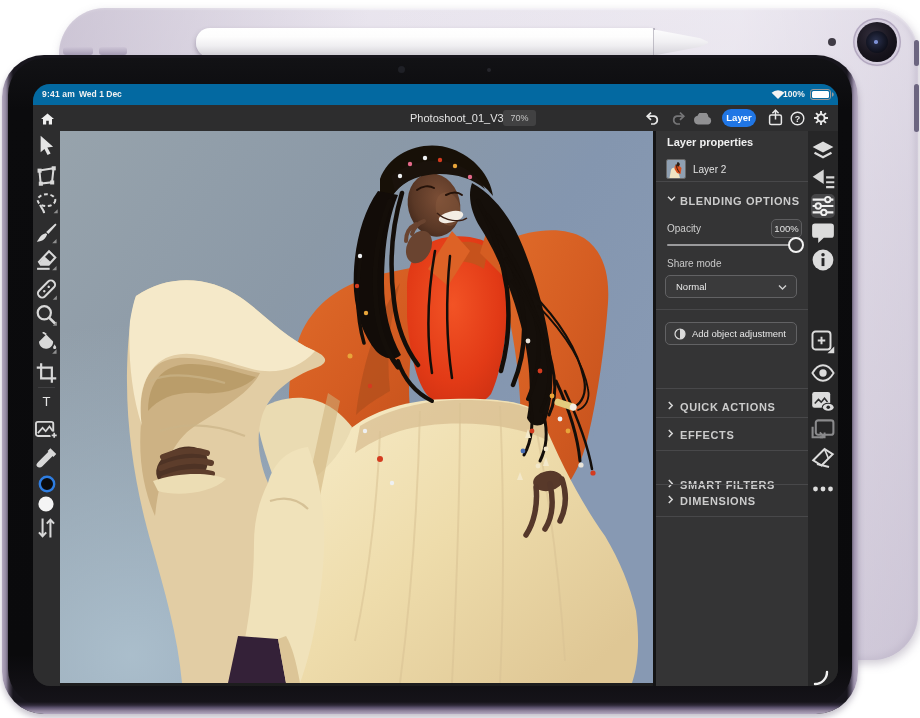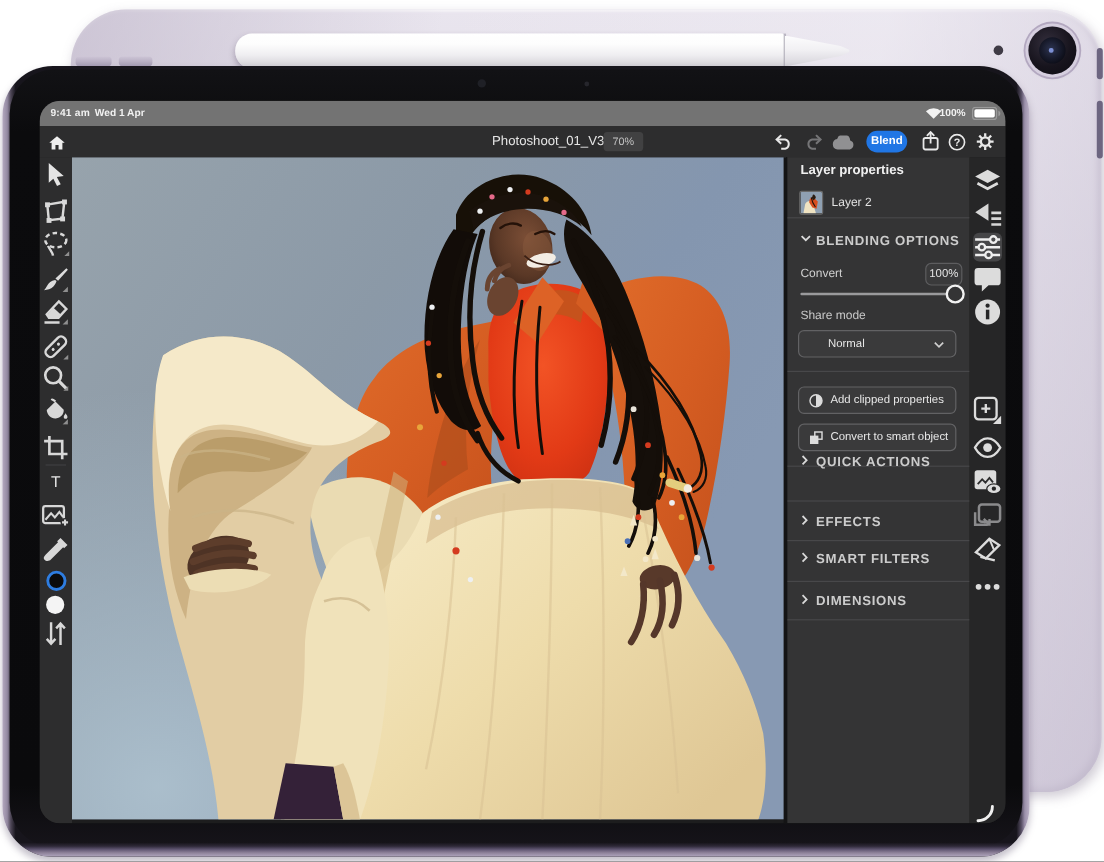--- a/index.html
+++ b/index.html
@@ -49,7 +49,7 @@
   #screen{left:33px;top:84px;width:805px;height:602px;border-radius:17px;background:#1d1d1e;overflow:hidden;}
 
   
-  #status{left:0;top:0;width:100%;height:21px;background:#737373;color:#f2f2f2;font-size:8.5px;font-weight:bold;}
+  #status{left:0;top:0;width:100%;height:21px;background:#0369a1;color:#f2f2f2;font-size:8.5px;font-weight:bold;}
   #status .t{position:absolute;left:9px;top:5px;letter-spacing:.2px;}
   #status .d{position:absolute;left:46px;top:5px;}
   #status .pct{position:absolute;left:750px;top:5px;font-weight:bold;}

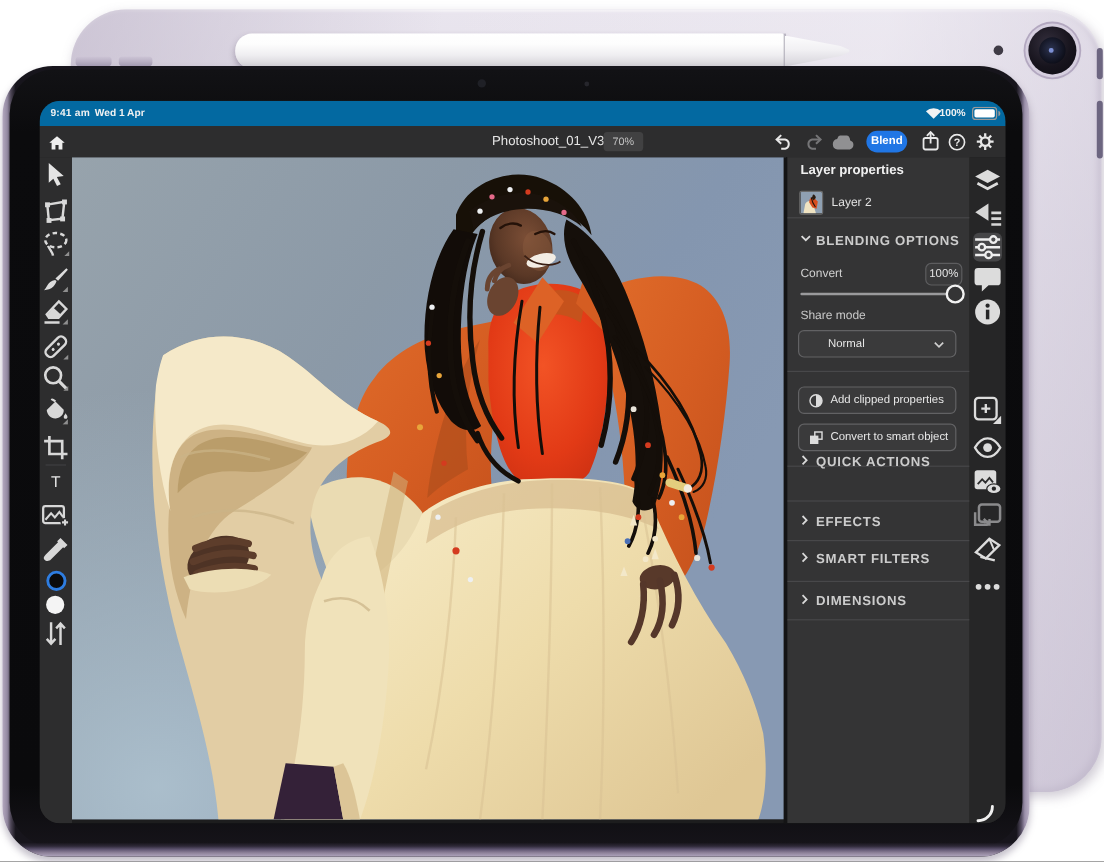--- a/index.html
+++ b/index.html
@@ -120,7 +120,7 @@
 <div id="screen" class="abs">
   <div id="status" class="abs">
       <span class="t">9:41 am</span>
-      <span class="d">Wed 1 Apr</span>
+      <span class="d">Wed 1 Dec</span>
     <span class="pct">100%</span>
     <svg class="abs" style="left:738px;top:5px" width="14" height="11" viewBox="0 0 14 11">
         <path d="M7 10 L0.6 3.8 A9.2 9.2 0 0 1 13.4 3.8 Z" fill="#f2f2f2"></path>

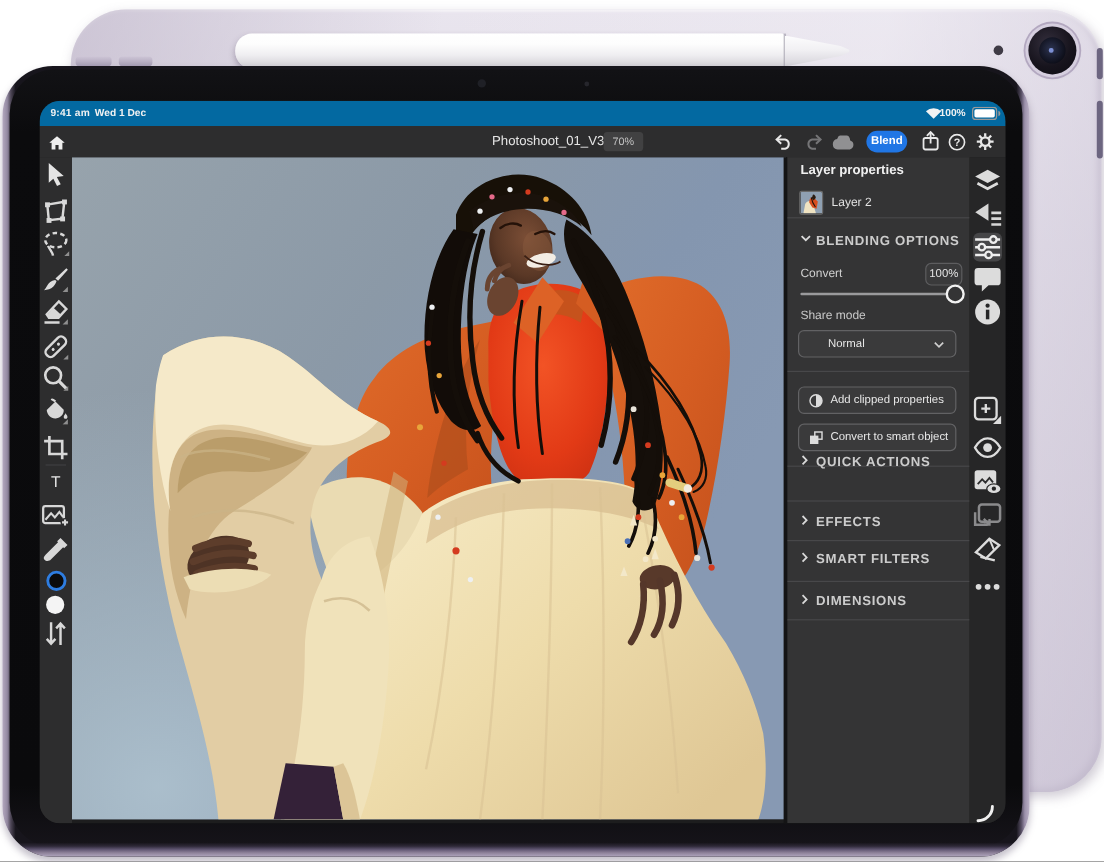--- a/index.html
+++ b/index.html
@@ -136,7 +136,7 @@
           <path d="M1 1.5 L4 4.5 L7 1.5" stroke="#bdbdbd" stroke-width="1.4" fill="none"></path>
         </svg></div>
     <div id="zoombadge">70%</div>
-    <div id="share">Blend</div>
+    <div id="share">Layer</div>
     <svg class="abs" style="left:8px;top:8px" width="13" height="12" viewBox="0 0 13 12">
         <path d="M6.5 0.5 L13 6 H11 V11.5 H7.8 V7.8 H5.2 V11.5 H2 V6 H0 Z" fill="#efefef"></path>
       </svg>

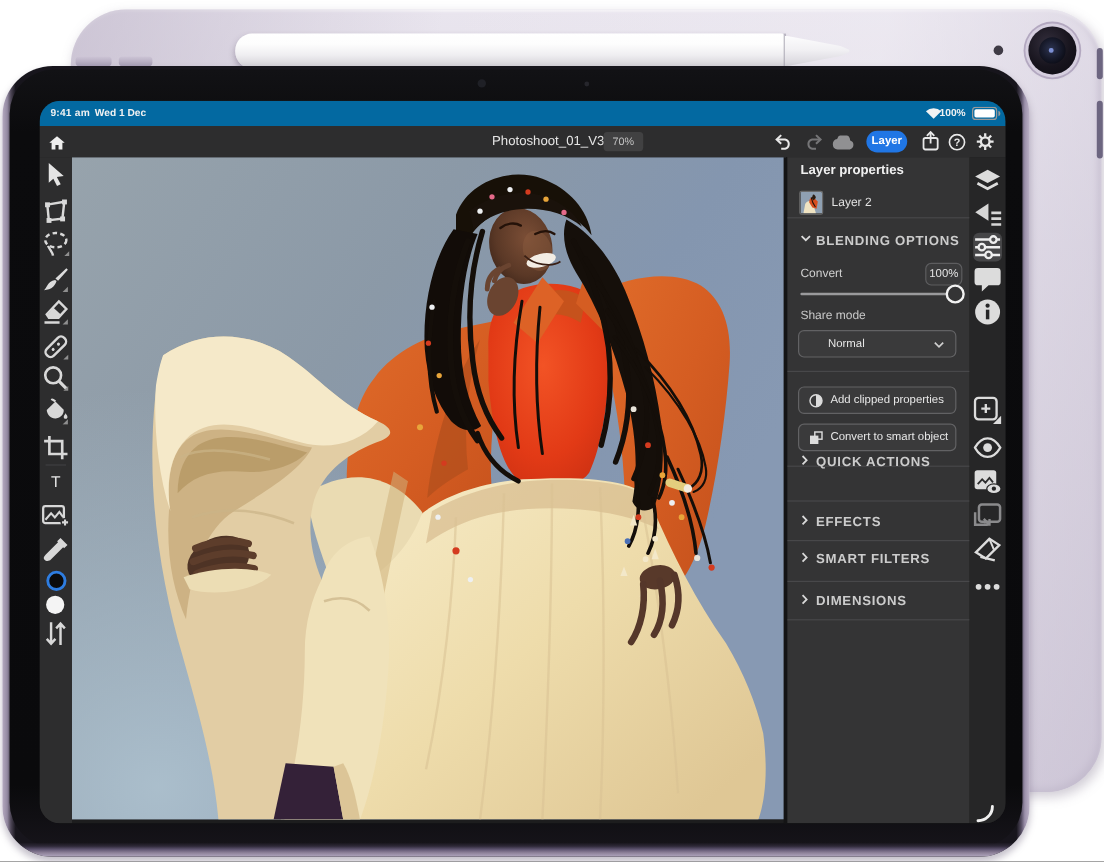--- a/index.html
+++ b/index.html
@@ -446,7 +446,7 @@
     <div class="sect" style="top:64px"><svg width="9" height="7" viewBox="0 0 9 7" style="margin-right:4px">
           <path d="M1 1.8 L4.5 5.2 L8 1.8" stroke="#d8d8d8" stroke-width="1.5" fill="none"></path>
         </svg>BLENDING OPTIONS</div>
-    <div id="opacity">Convert</div>
+    <div id="opacity">Opacity</div>
     <div id="opval">100%</div>
     <div id="slider"></div>
       <div id="knob"></div>

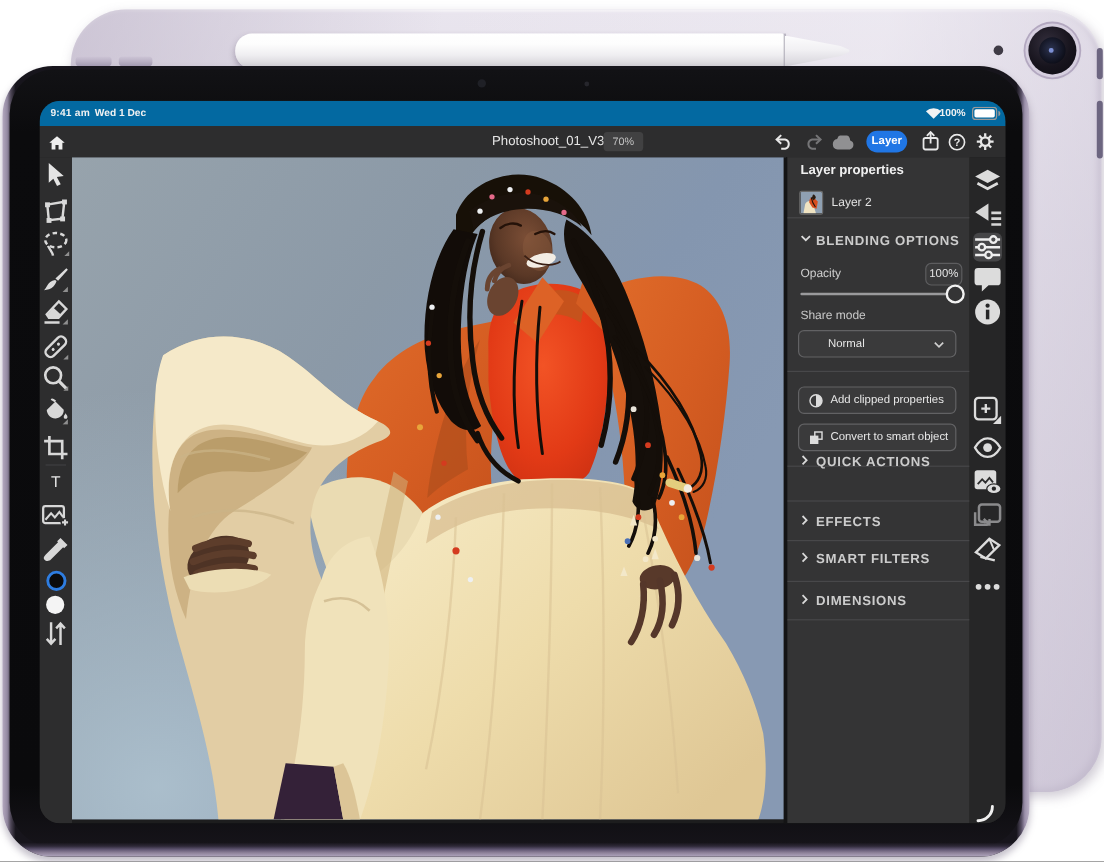--- a/index.html
+++ b/index.html
@@ -452,7 +452,7 @@
       <div id="knob"></div>
     <div id="bmode">Share mode</div>
     <div class="wbtn" id="normal">
-        <span style="margin-left:24px">Normal</span>
+        <span style="margin-left:10px">Normal</span>
         <svg width="9" height="7" viewBox="0 0 9 7" style="position:absolute;right:9px;top:8px">
           <path d="M1 1.5 L4.5 5 L8 1.5" stroke="#cfcfcf" stroke-width="1.4" fill="none"></path>
         </svg>

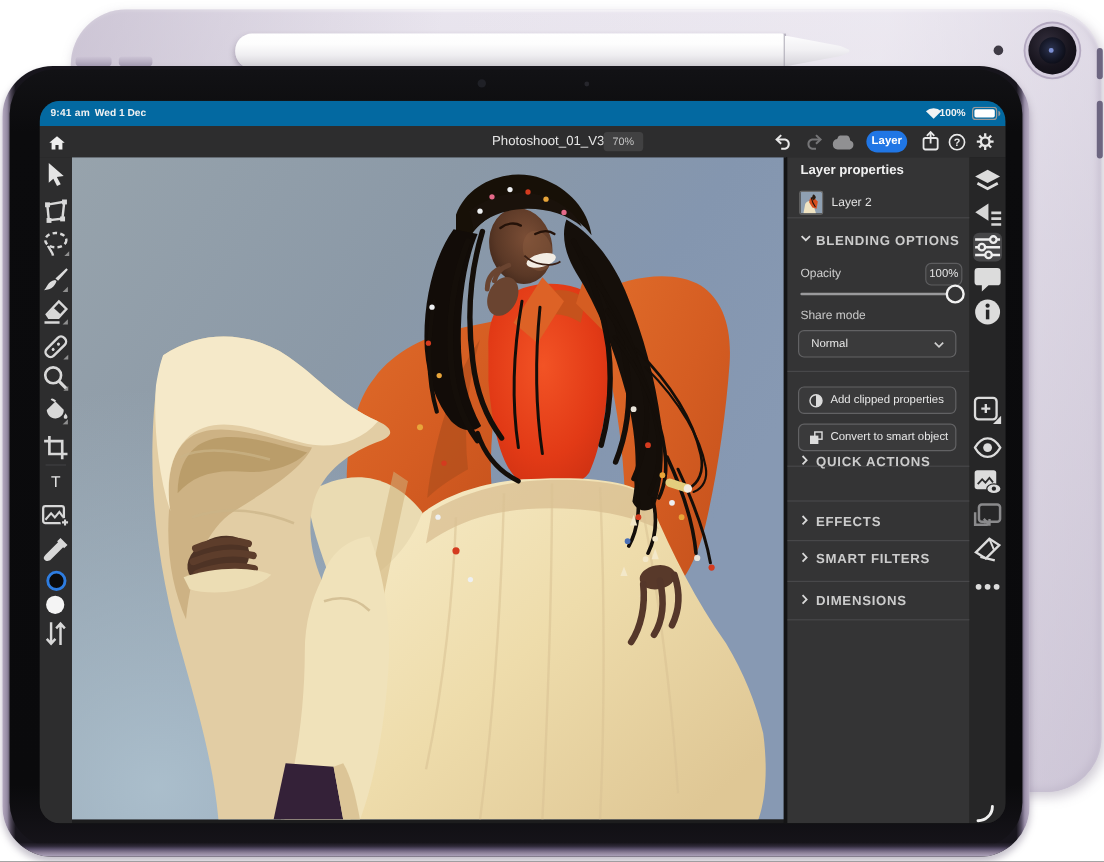--- a/index.html
+++ b/index.html
@@ -463,7 +463,7 @@
           <circle cx="6" cy="6" r="5" fill="none" stroke="#dcdcdc" stroke-width="1.2"></circle>
           <path d="M6 1 A5 5 0 0 1 6 11 Z" fill="#dcdcdc"></path>
         </svg>
-        <span style="margin-left:6px">Add clipped properties</span>
+        <span style="margin-left:6px">Add object adjustment</span>
       </div>
     <div class="wbtn" id="btn2">
         <svg width="12" height="12" viewBox="0 0 12 12" style="margin-left:8px">

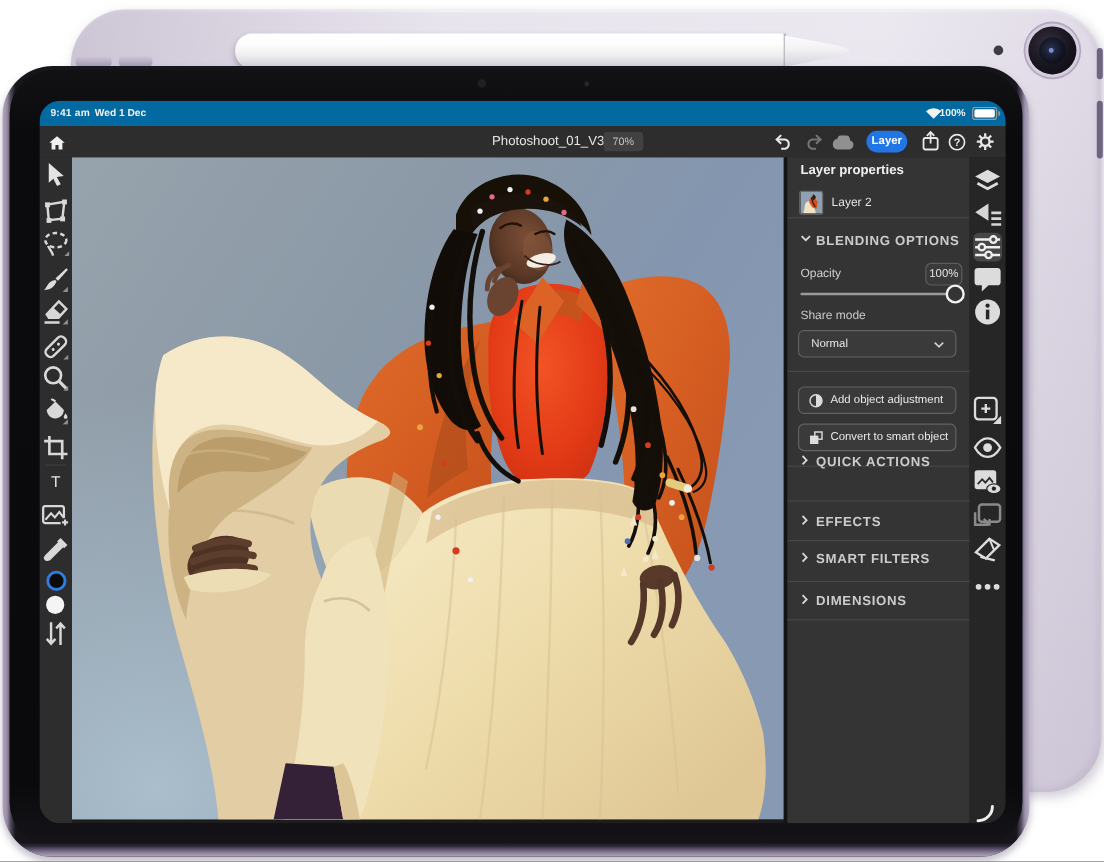--- a/index.html
+++ b/index.html
@@ -465,13 +465,6 @@
         </svg>
         <span style="margin-left:6px">Add object adjustment</span>
       </div>
-    <div class="wbtn" id="btn2">
-        <svg width="12" height="12" viewBox="0 0 12 12" style="margin-left:8px">
-          <rect x="1" y="4" width="7" height="7" fill="#dcdcdc"></rect>
-          <rect x="5" y="1" width="6" height="6" fill="none" stroke="#dcdcdc" stroke-width="1.2"></rect>
-        </svg>
-        <span style="margin-left:6px">Convert to smart object</span>
-      </div>
     <div class="pdiv" style="top:257px"></div>
     <div class="sect" style="top:248px"><svg width="7" height="9" viewBox="0 0 7 9" style="margin-right:6px">
           <path d="M1.8 1 L5.2 4.5 L1.8 8" stroke="#d8d8d8" stroke-width="1.5" fill="none"></path>

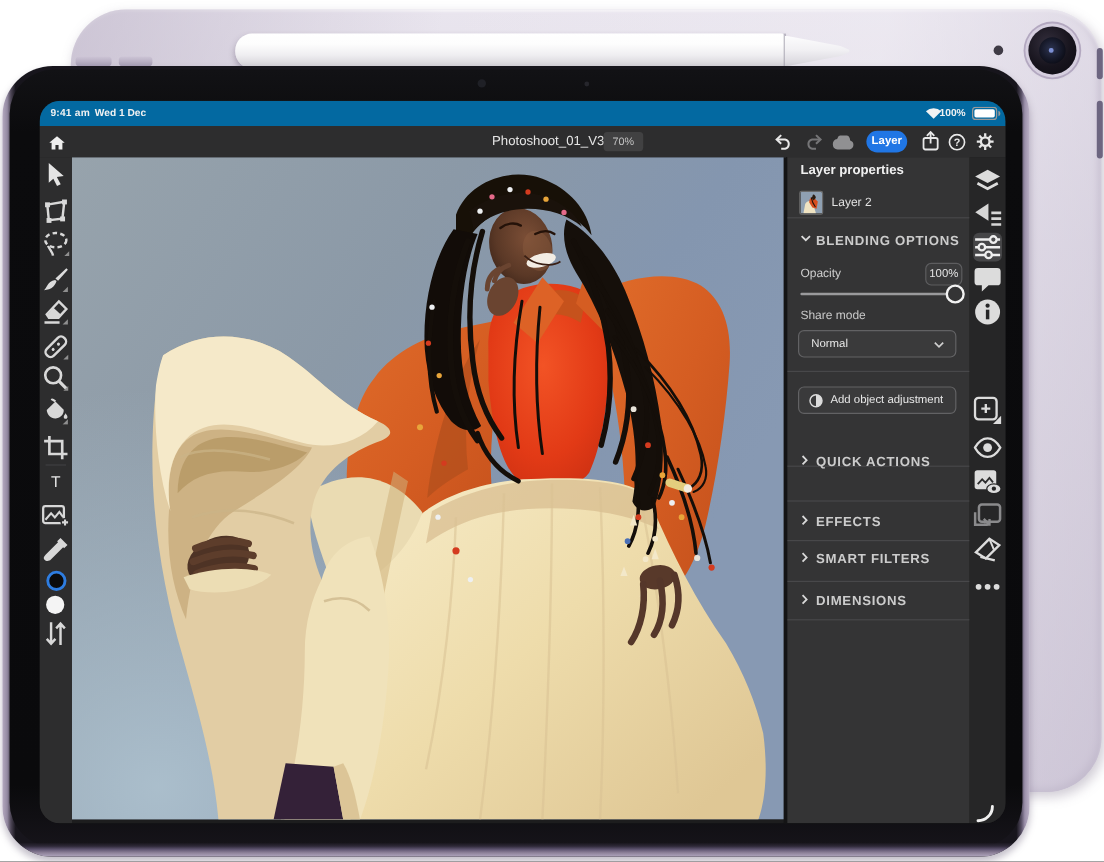--- a/index.html
+++ b/index.html
@@ -466,7 +466,7 @@
         <span style="margin-left:6px">Add object adjustment</span>
       </div>
     <div class="pdiv" style="top:257px"></div>
-    <div class="sect" style="top:248px"><svg width="7" height="9" viewBox="0 0 7 9" style="margin-right:6px">
+    <div class="sect" style="top:270px"><svg width="7" height="9" viewBox="0 0 7 9" style="margin-right:6px">
           <path d="M1.8 1 L5.2 4.5 L1.8 8" stroke="#d8d8d8" stroke-width="1.5" fill="none"></path>
         </svg>QUICK ACTIONS</div>
     <div class="pdiv" style="top:286px"></div>

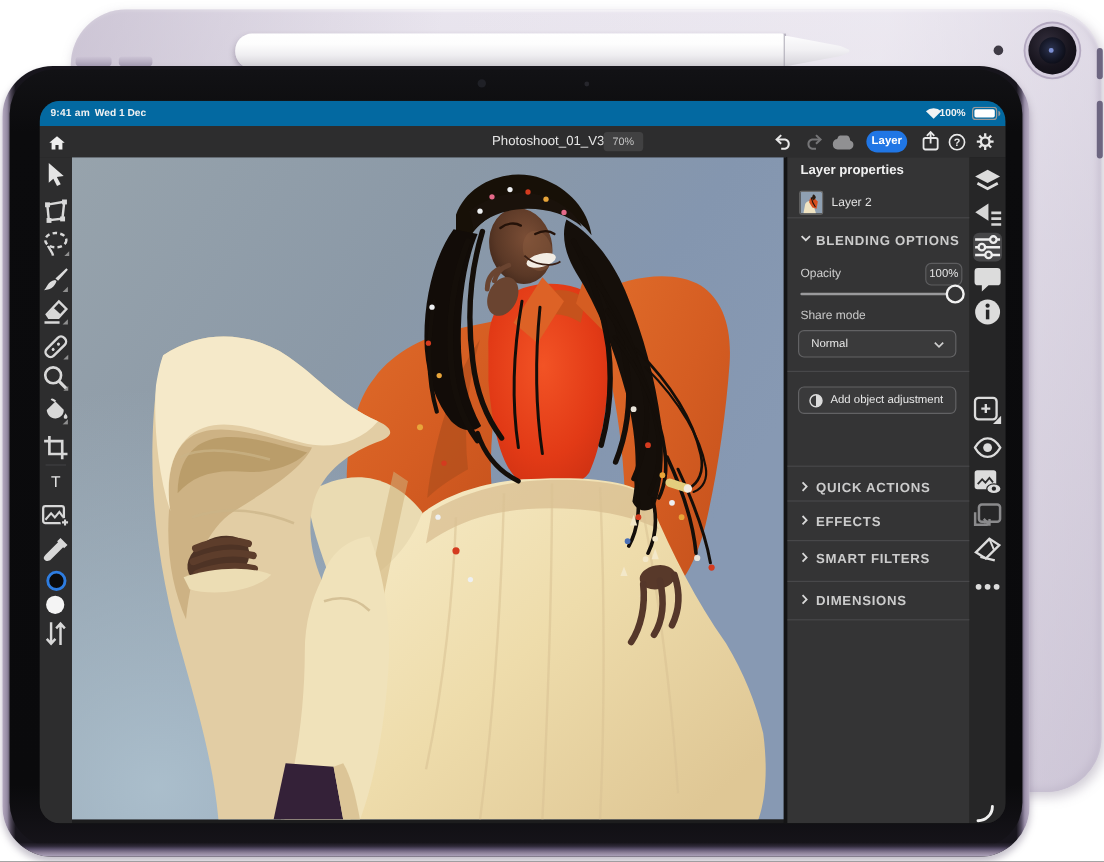--- a/index.html
+++ b/index.html
@@ -474,7 +474,7 @@
           <path d="M1.8 1 L5.2 4.5 L1.8 8" stroke="#d8d8d8" stroke-width="1.5" fill="none"></path>
         </svg>EFFECTS</div>
     <div class="pdiv" style="top:319px"></div>
-    <div class="sect" style="top:329px"><svg width="7" height="9" viewBox="0 0 7 9" style="margin-right:6px">
+    <div class="sect" style="top:348px"><svg width="7" height="9" viewBox="0 0 7 9" style="margin-right:6px">
           <path d="M1.8 1 L5.2 4.5 L1.8 8" stroke="#d8d8d8" stroke-width="1.5" fill="none"></path>
         </svg>SMART FILTERS</div>
     <div class="pdiv" style="top:353px"></div>

